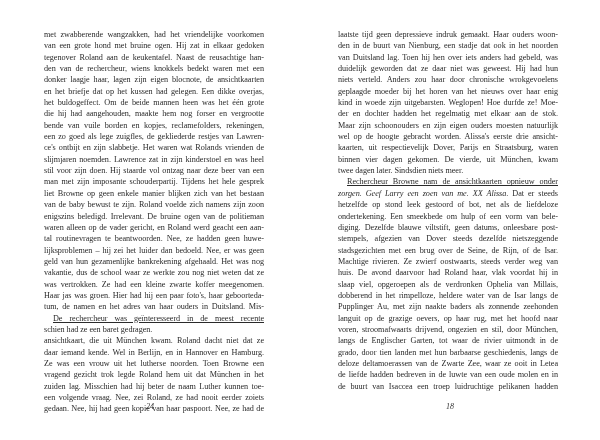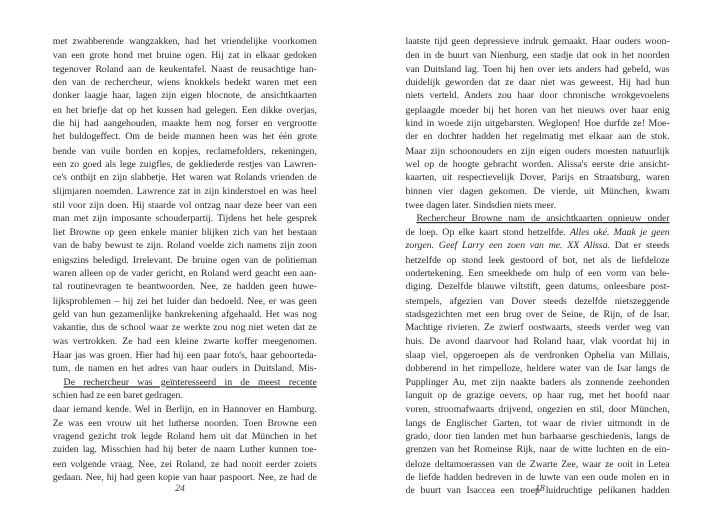--- a/index.html
+++ b/index.html
@@ -44,8 +44,8 @@
         <span class="line">den van de rechercheur, wiens knokkels bedekt waren met een</span>
         <span class="line">donker laagje haar, lagen zijn eigen blocnote, de ansichtkaarten</span>
         <span class="line">en het briefje dat op het kussen had gelegen. Een dikke overjas,</span>
+        <span class="line">het buldogeffect. Om de beide mannen heen was het één grote</span>
         <span class="line">die hij had aangehouden, maakte hem nog forser en vergrootte</span>
-        <span class="line">het buldogeffect. Om de beide mannen heen was het één grote</span>
         <span class="line">bende van vuile borden en kopjes, reclamefolders, rekeningen,</span>
         <span class="line">een zo goed als lege zuigfles, de gekliederde restjes van Lawren-</span>
         <span class="line">ce's ontbijt en zijn slabbetje. Het waren wat Rolands vrienden de</span>

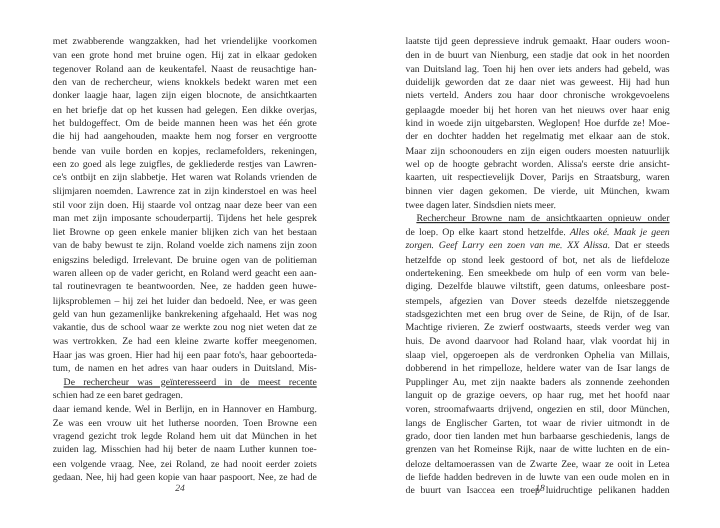--- a/index.html
+++ b/index.html
@@ -90,7 +90,6 @@
         <span class="line">binnen vier dagen gekomen. De vierde, uit München, kwam</span>
         <span class="line last">twee dagen later. Sindsdien niets meer.</span>
         <span class="line indent">Rechercheur Browne nam de ansichtkaarten opnieuw onder</span>
-        <span class="line">de loep. Op elke kaart stond hetzelfde. <em>Alles oké. Maak je geen</em></span>
         <span class="line"><em>zorgen. Geef Larry een zoen van me. XX Alissa</em>. Dat er steeds</span>
         <span class="line">hetzelfde op stond leek gestoord of bot, net als de liefdeloze</span>
         <span class="line">ondertekening. Een smeekbede om hulp of een vorm van bele-</span>

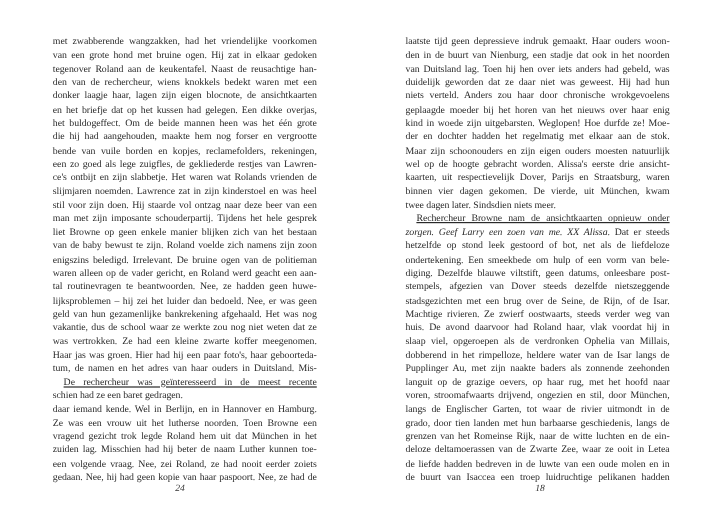--- a/index.html
+++ b/index.html
@@ -65,6 +65,7 @@
         <span class="line">tum, de namen en het adres van haar ouders in Duitsland. Mis-</span>
         <span class="line indent">De rechercheur was geïnteresseerd in de meest recente</span>
         <span class="line last">schien had ze een baret gedragen.</span>
+        <span class="line">ansichtkaart, die uit München kwam. Roland dacht niet dat ze</span>
         <span class="line">daar iemand kende. Wel in Berlijn, en in Hannover en Hamburg.</span>
         <span class="line">Ze was een vrouw uit het lutherse noorden. Toen Browne een</span>
         <span class="line">vragend gezicht trok legde Roland hem uit dat München in het</span>

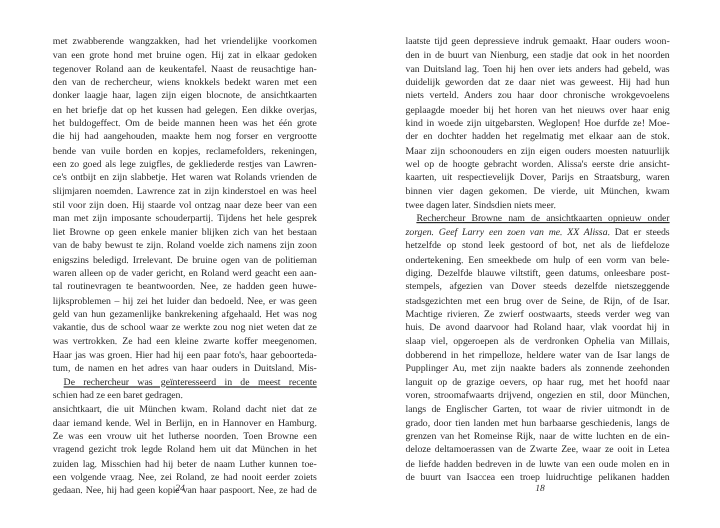--- a/index.html
+++ b/index.html
@@ -106,7 +106,6 @@
         <span class="line">voren, stroomafwaarts drijvend, ongezien en stil, door München,</span>
         <span class="line">langs de Englischer Garten, tot waar de rivier uitmondt in de</span>
         <span class="line">grado, door tien landen met hun barbaarse geschiedenis, langs de</span>
-        <span class="line">grenzen van het Romeinse Rijk, naar de witte luchten en de ein-</span>
         <span class="line">deloze deltamoerassen van de Zwarte Zee, waar ze ooit in Letea</span>
         <span class="line">de liefde hadden bedreven in de luwte van een oude molen en in</span>
         <span class="line">de buurt van Isaccea een troep luidruchtige pelikanen hadden</span>

